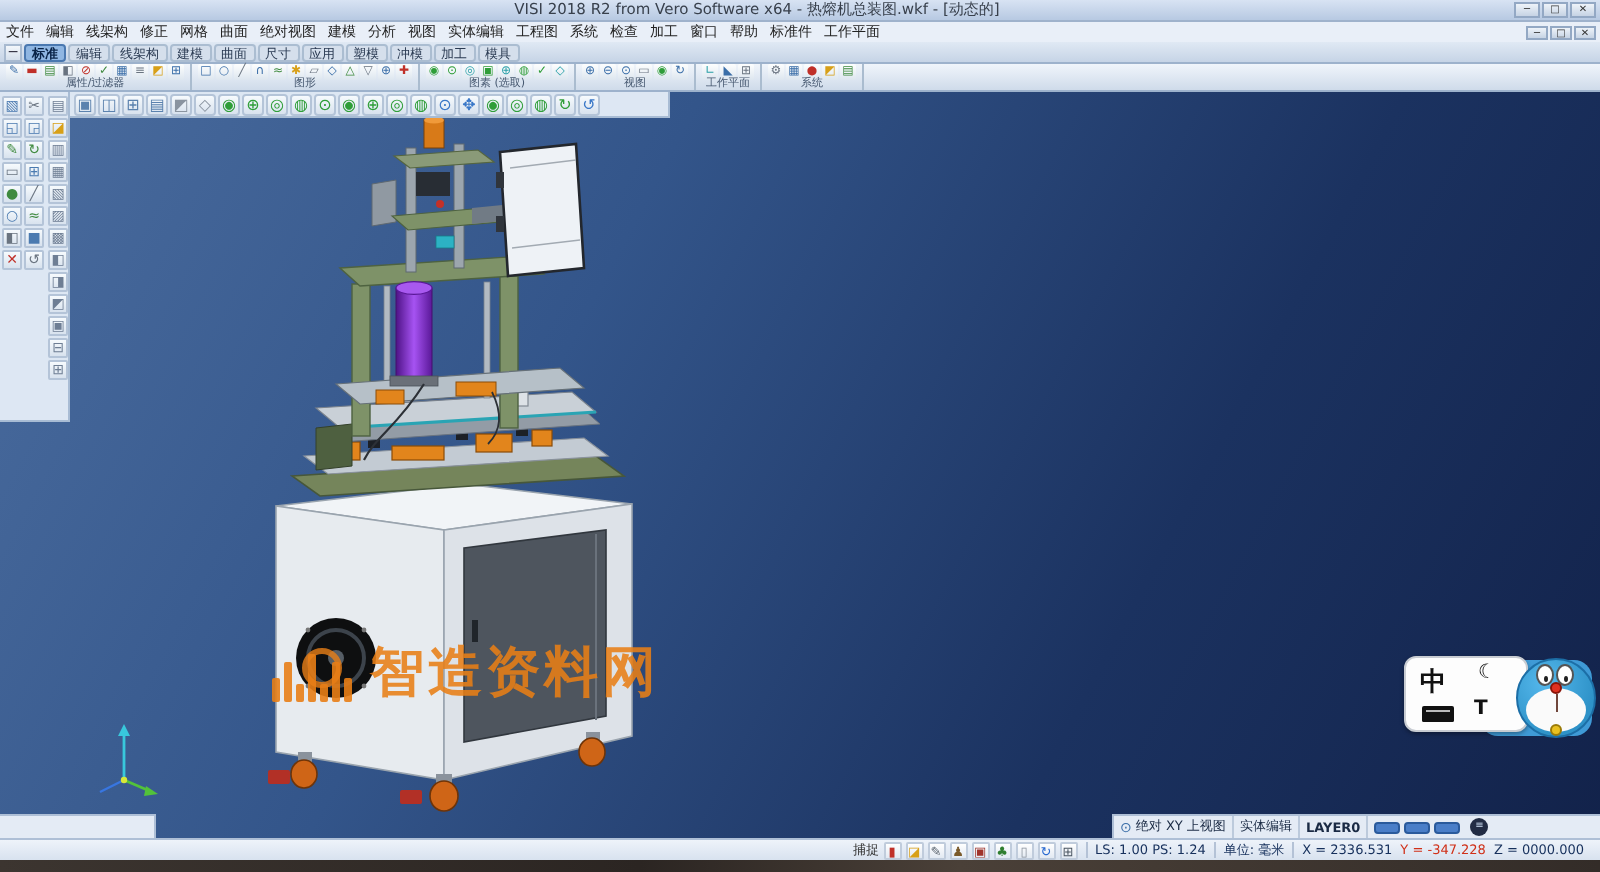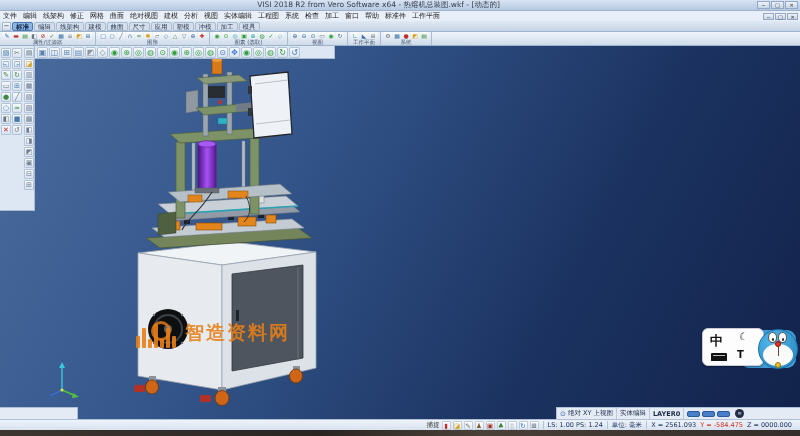--- a/index.html
+++ b/index.html
@@ -71,7 +71,7 @@
   #wm-logo b{display:block;width:4px;background:rgba(232,126,22,.9);border-radius:1px;}
   #wm-ring{position:absolute;left:15px;top:3px;width:20px;height:20px;border:3px solid rgba(232,126,22,.8);
     border-radius:50%;}
-  #wm-text{font-size:19px;font-weight:bold;letter-spacing:2px;white-space:nowrap;}
+  #wm-text{font-size:27px;font-weight:bold;letter-spacing:2px;white-space:nowrap;}
 
   
   #ime{position:absolute;left:702px;top:326px;width:96px;height:48px;z-index:5;}

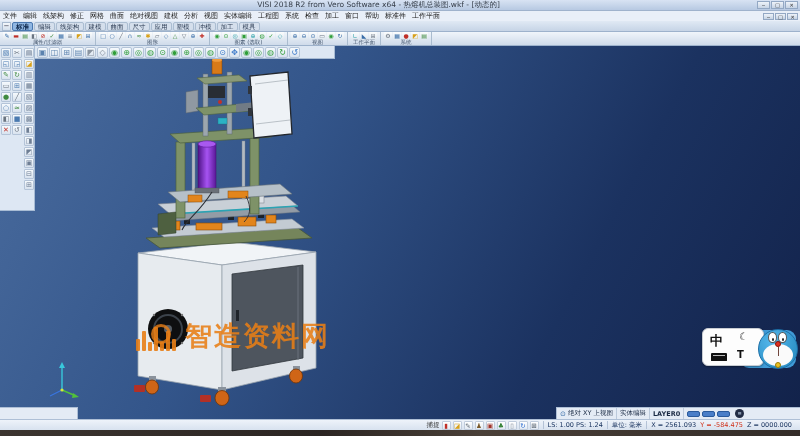--- a/index.html
+++ b/index.html
@@ -516,7 +516,7 @@
     <span class="sep"></span>
     <span>单位: 毫米</span>
     <span class="sep"></span>
-    <span class="coord x">X = 2561.093</span>
+    <span class="coord x">X = 2336.531</span>
     <span class="coord y">Y = -584.475</span>
     <span class="coord z">Z = 0000.000</span>
   </div>

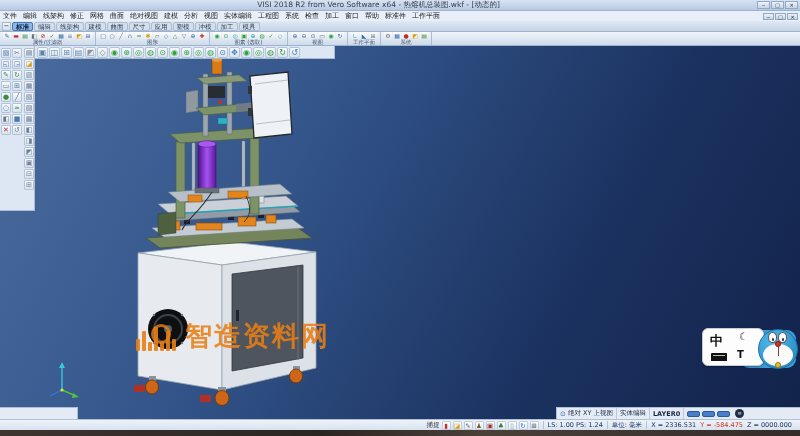--- a/index.html
+++ b/index.html
@@ -517,7 +517,7 @@
     <span>单位: 毫米</span>
     <span class="sep"></span>
     <span class="coord x">X = 2336.531</span>
-    <span class="coord y">Y = -584.475</span>
+    <span class="coord y">Y = -347.228</span>
     <span class="coord z">Z = 0000.000</span>
   </div>
 

